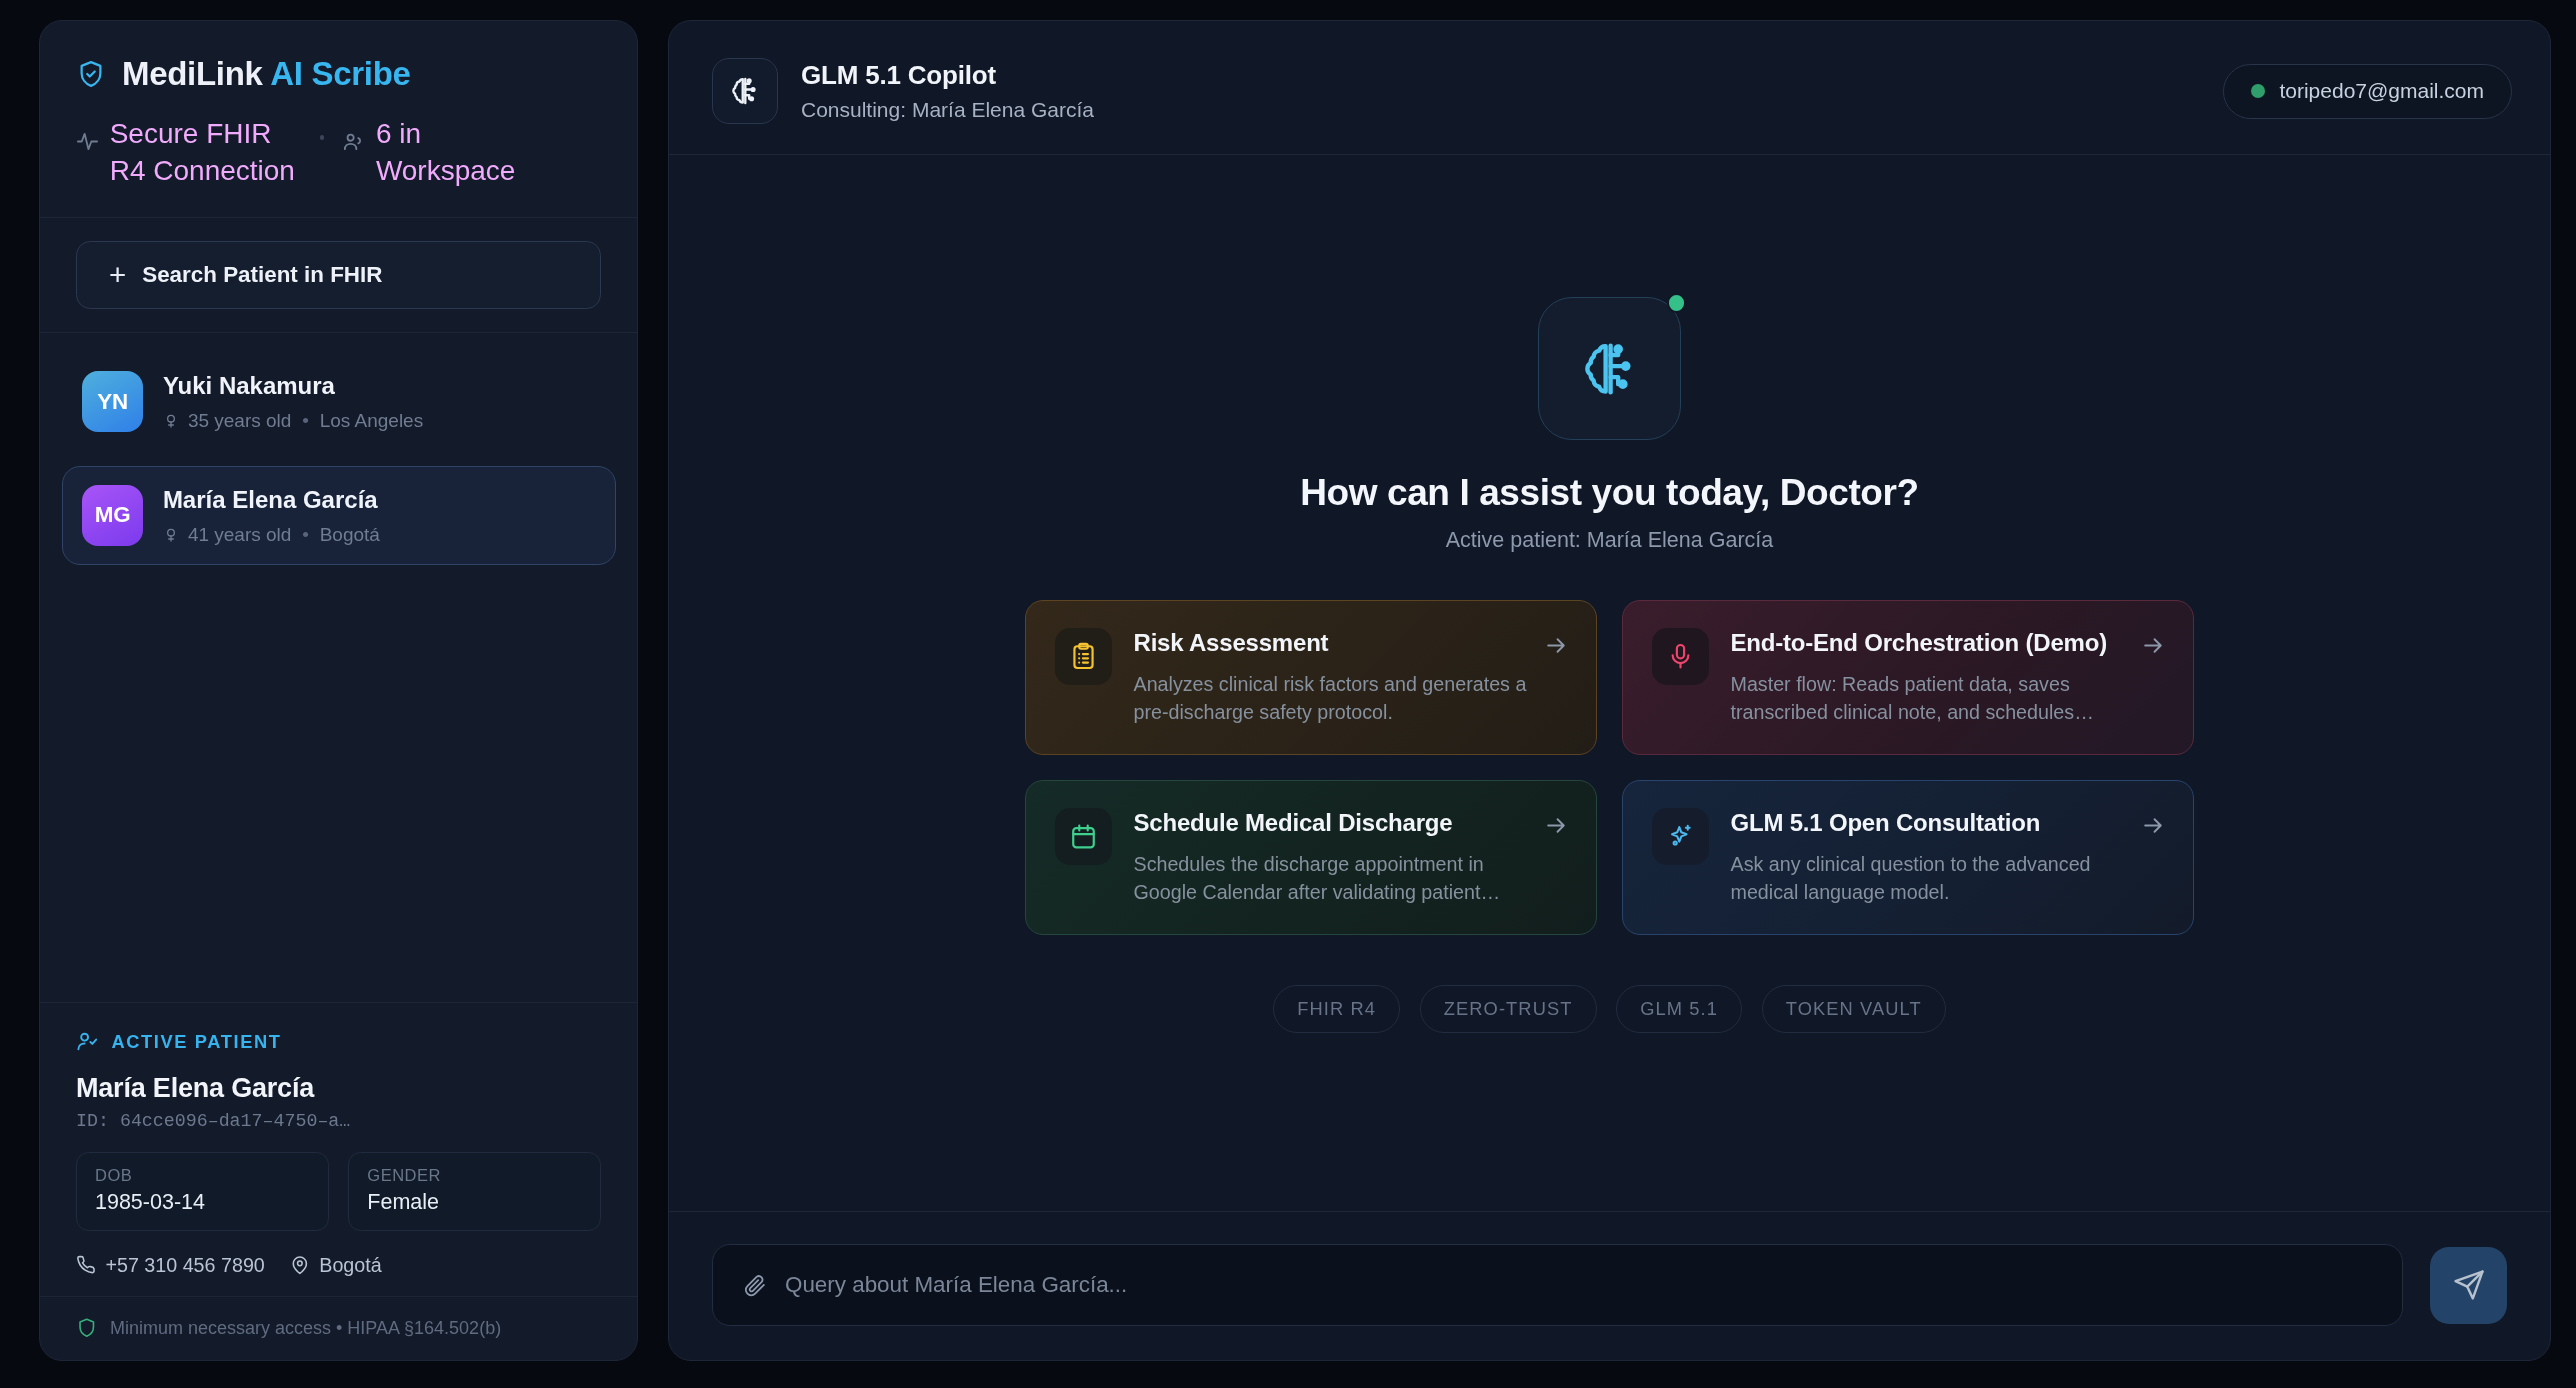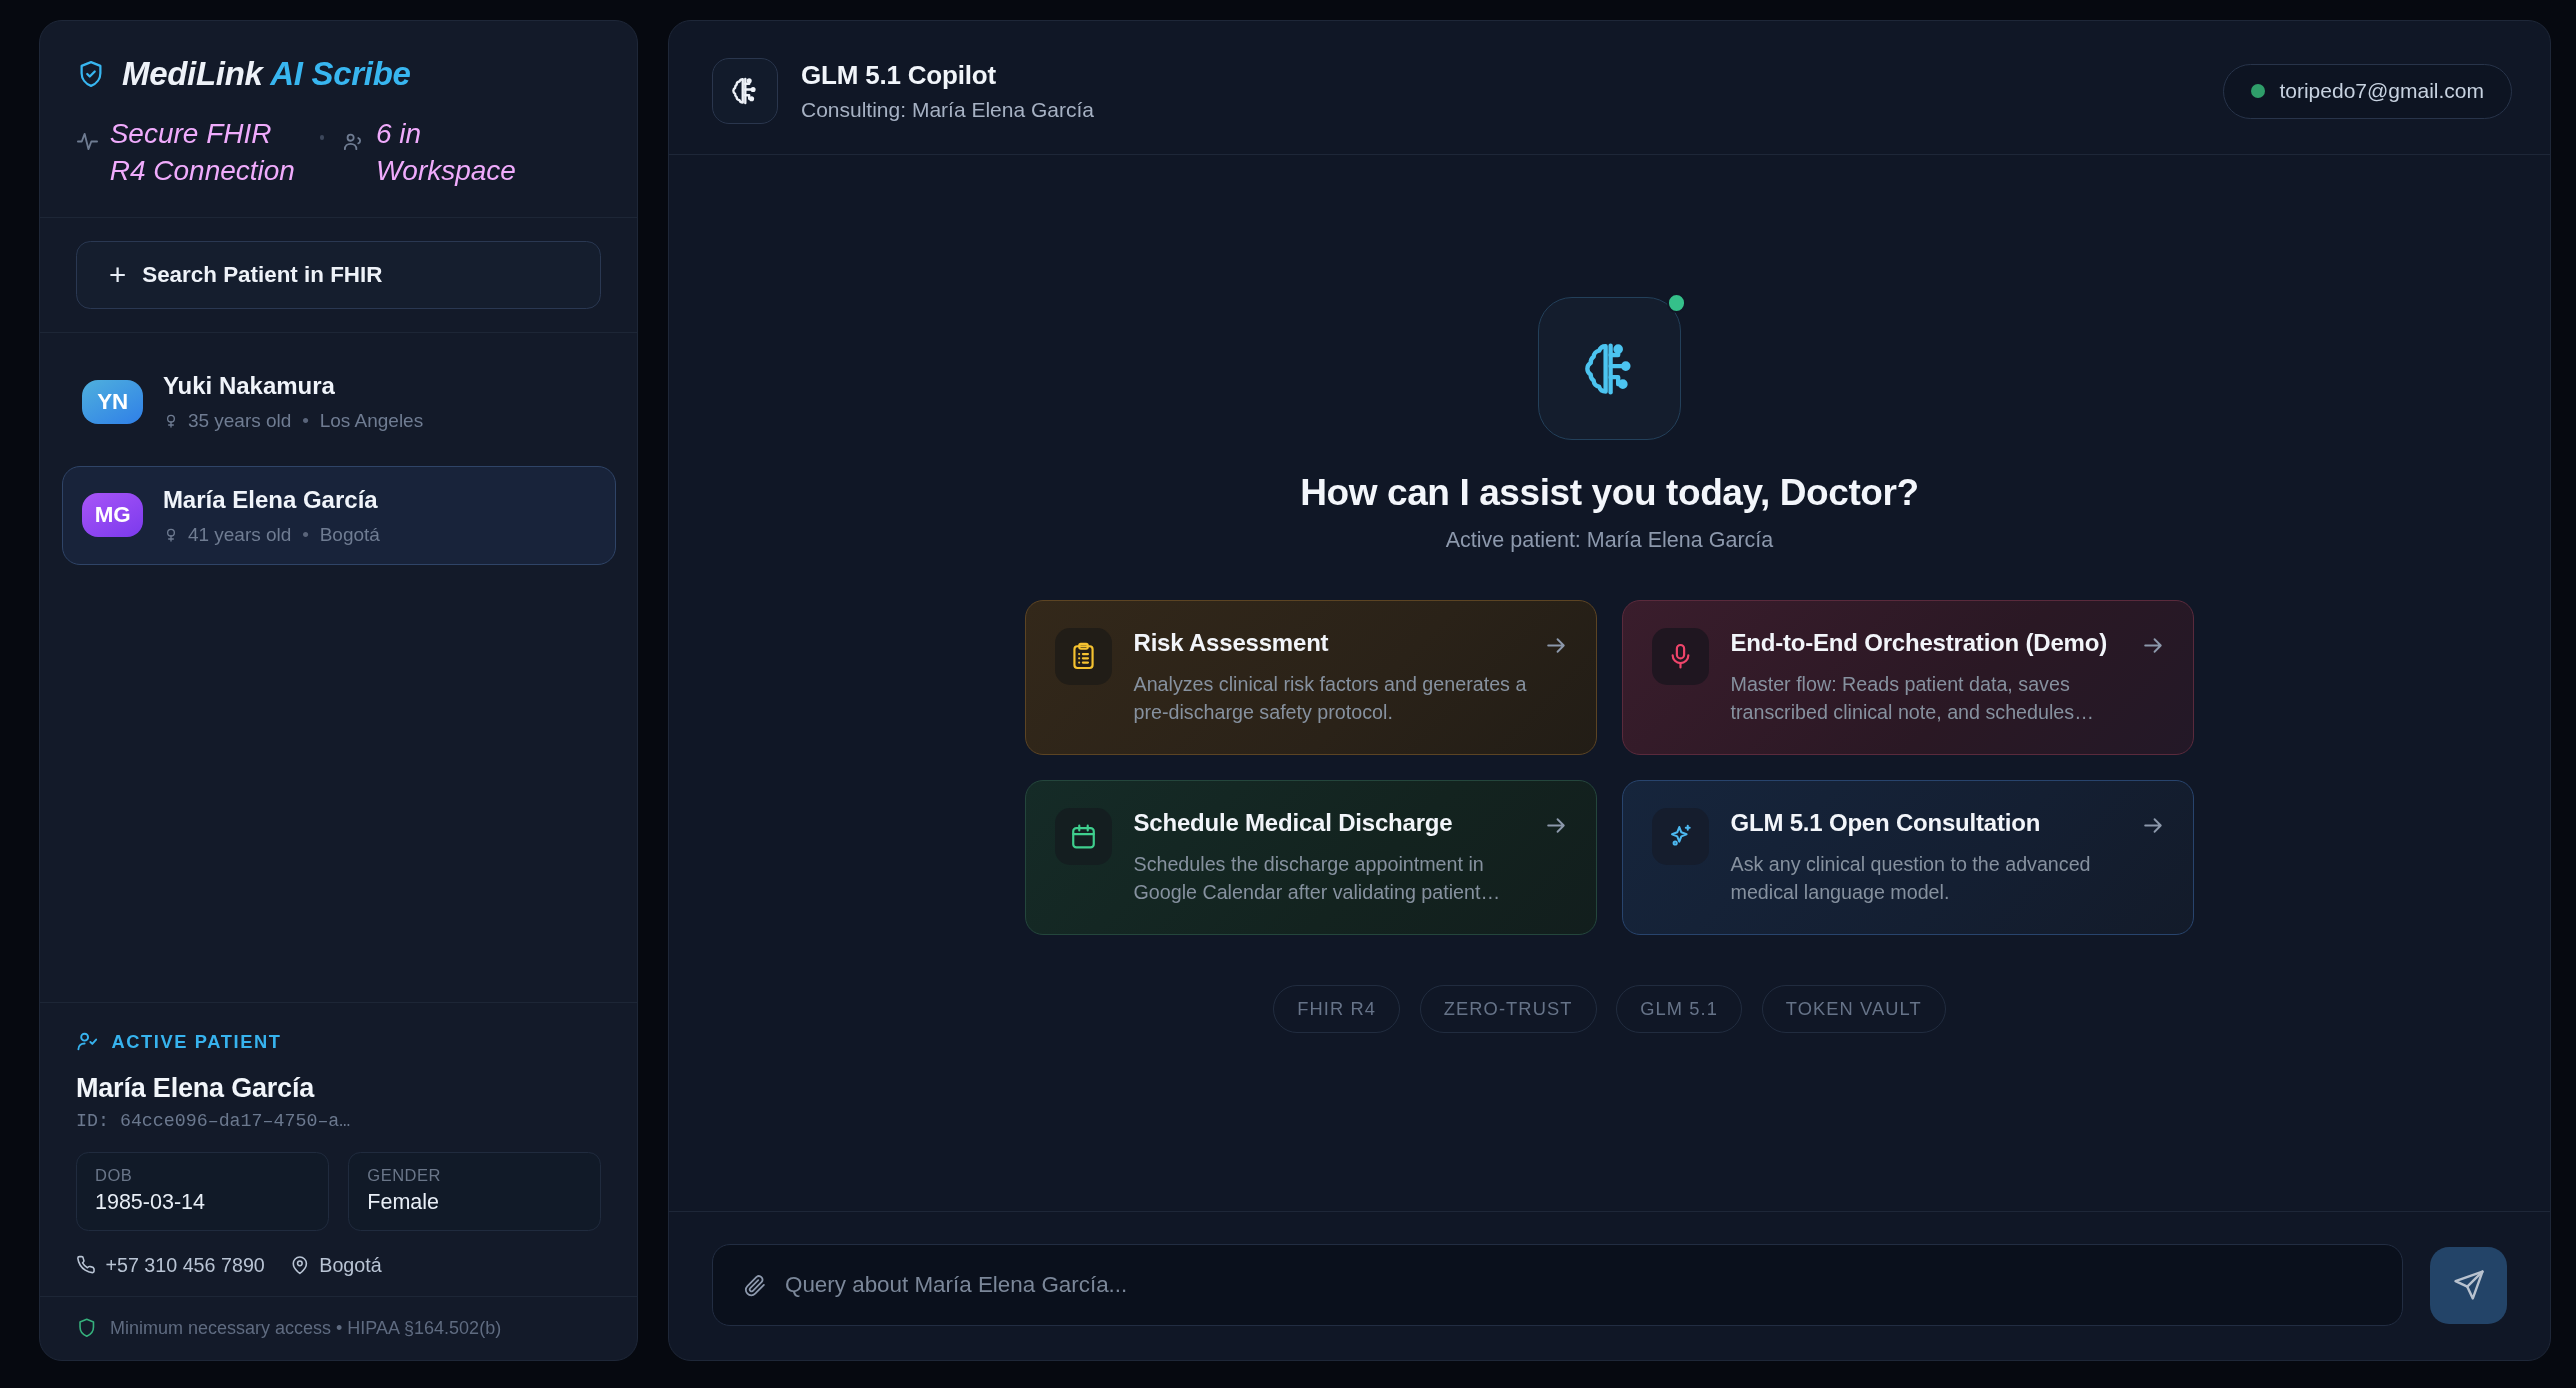--- a/index.html
+++ b/index.html
@@ -26,7 +26,7 @@
     flex-direction: column;
     overflow: hidden;
   }
-  .sb-head { padding: 34px 36px 27px 36px; border-bottom: 0.9px solid #1d2636; font-style: italic; }
+  .sb-head { padding: 34px 36px 27px 36px; border-bottom: 0.9px solid #1d2636; }
   .brand { display: flex; align-items: center; gap: 16px; }
   .brand-title { font-size: 33px; font-weight: 700; color: #eef2f8; letter-spacing: -0.3px; white-space: nowrap; }
   .brand-title .accent { color: #38b6f0; }

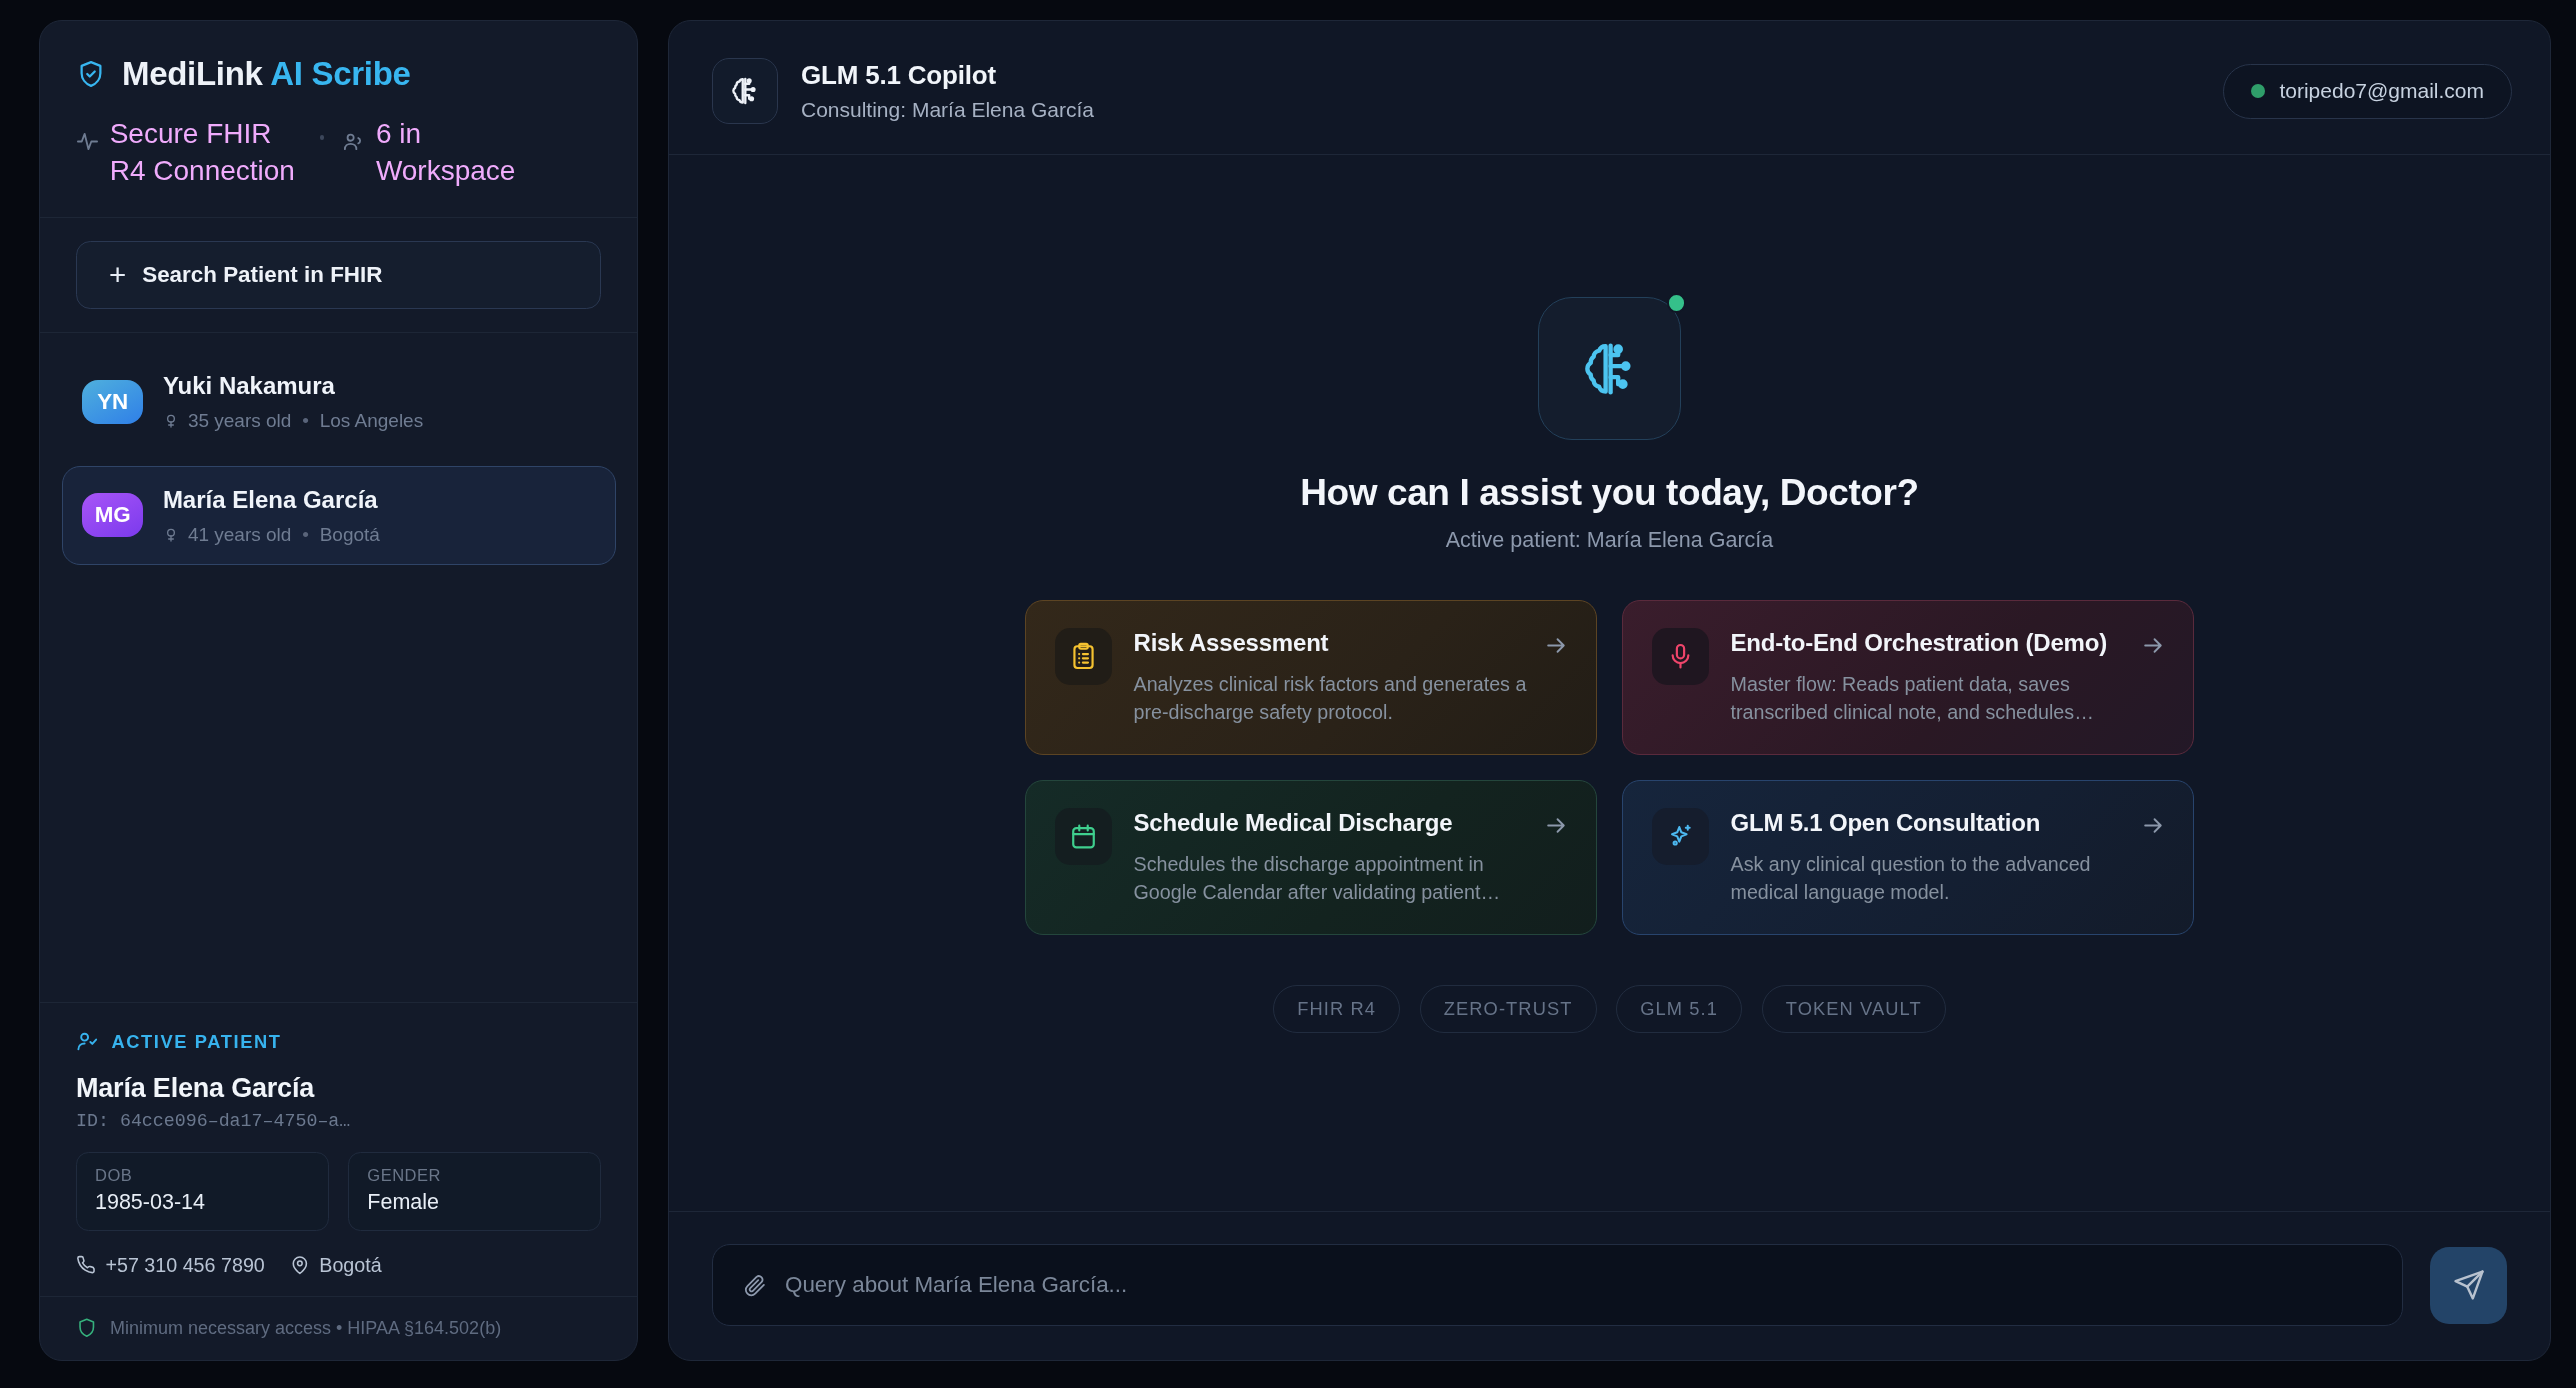--- a/index.html
+++ b/index.html
@@ -60,7 +60,7 @@
   }
   .pt-row.selected { background: #18233a; border-color: #2f4467; }
   .avatar {
-    width: 61px; height: 44px; border-radius: 16px;
+    width: 61px; height: 61px; border-radius: 16px;
     display: flex; align-items: center; justify-content: center;
     font-size: 22.4px; font-weight: 700; color: #ffffff; flex: 0 0 auto;
   }

